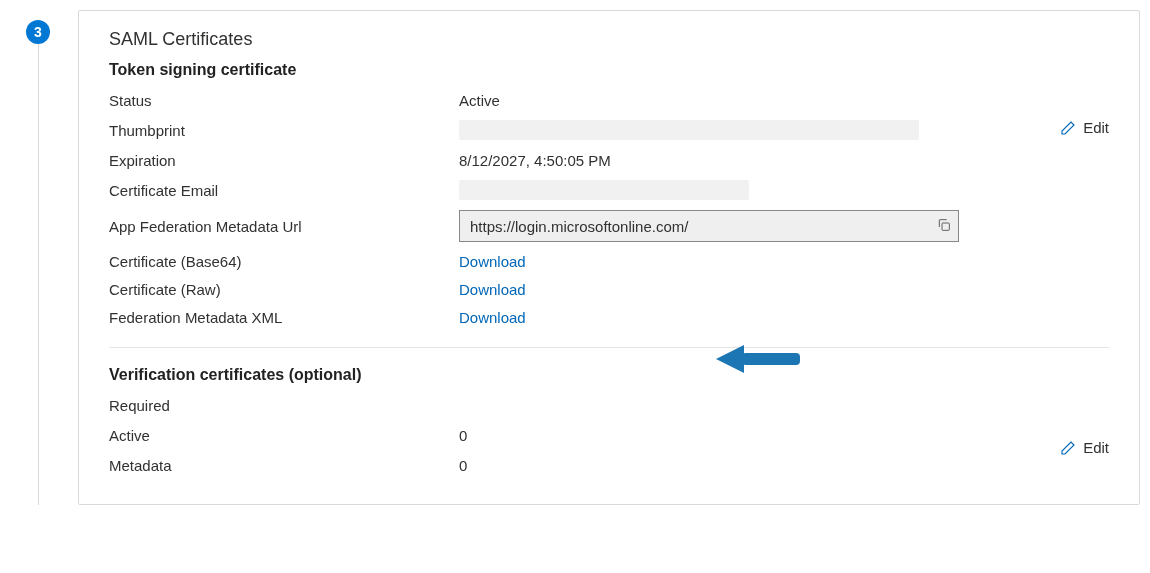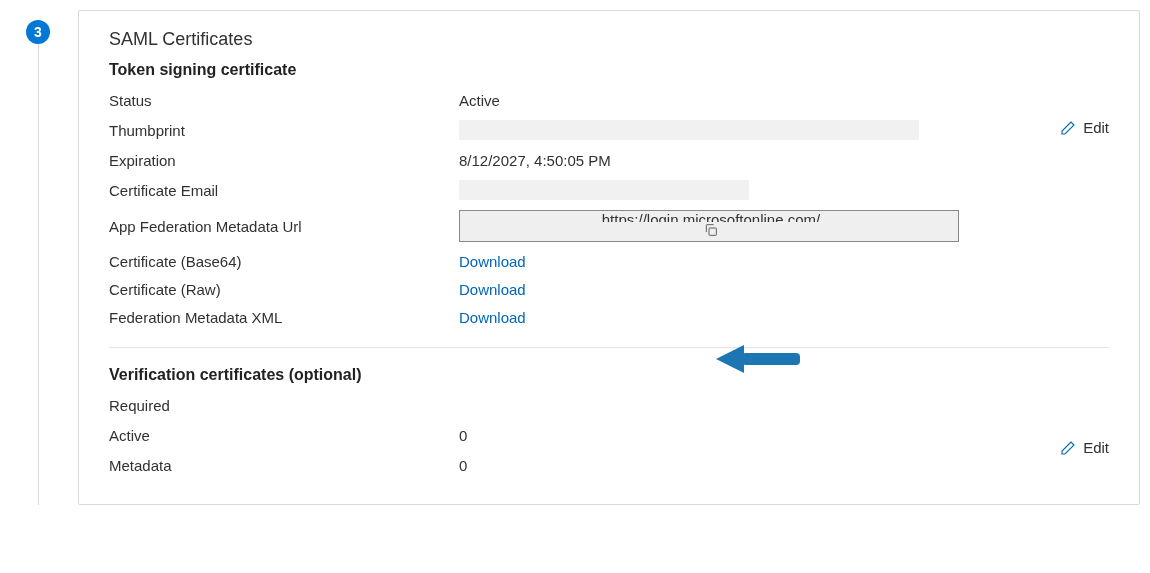--- a/index.html
+++ b/index.html
@@ -93,7 +93,6 @@
       font-size: 15px;
       margin-top: 4px;
       margin-bottom: 4px;
-      flex-direction: column;
     }
     .url-box .url-text {
       flex: 1;

